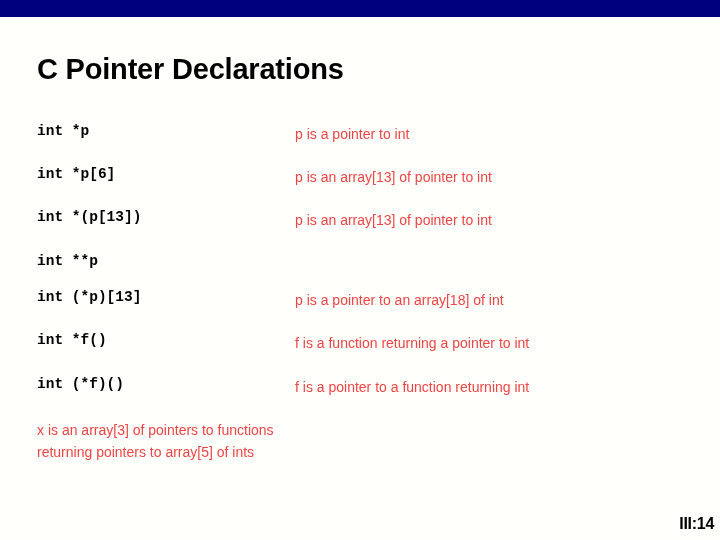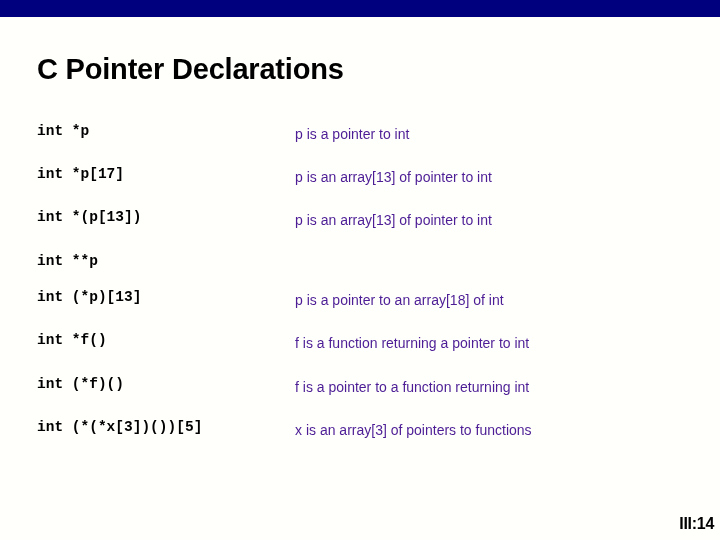--- a/index.html
+++ b/index.html
@@ -67,7 +67,7 @@
     flex: 1 1 auto;
     font-family: "Liberation Sans", sans-serif;
     font-size: 14px;
-    color: #4c1d95;
+    color: #ef4444;
     line-height: 1.55;
   }
   .decl-desc .line2 {

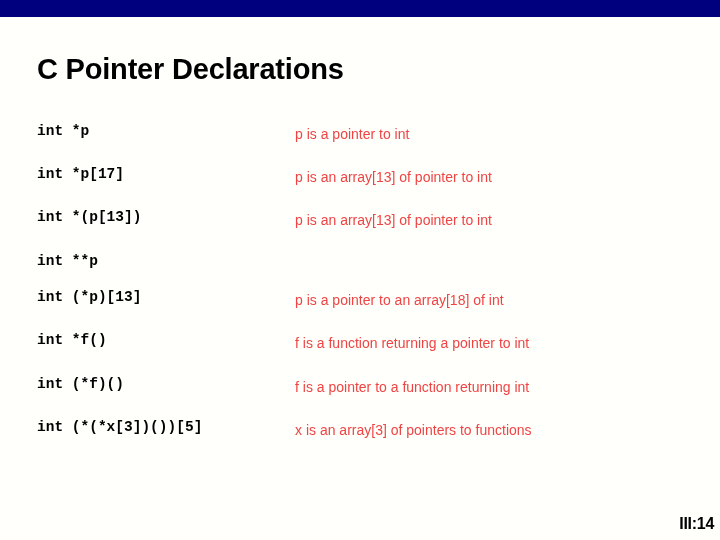--- a/index.html
+++ b/index.html
@@ -103,7 +103,7 @@
     </div>
 
     <div class="decl-row">
-      <div class="decl-code">int *p[17]</div>
+      <div class="decl-code">int *p[6]</div>
       <div class="decl-desc">
         <span>p is an array[13] of pointer to int</span>
       </div>

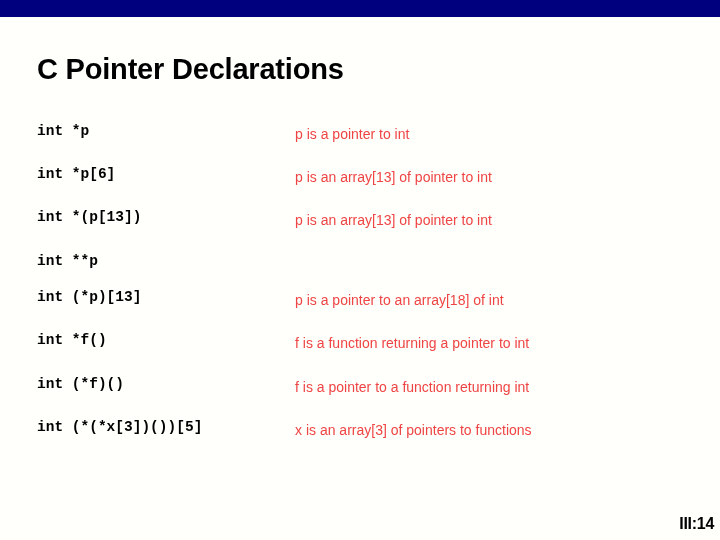--- a/index.html
+++ b/index.html
@@ -143,7 +143,6 @@
 
 
     <div class="decl-row">
-      <div class="decl-code">int (*(*x[3])())[5]</div>
       <div class="decl-desc">
         <span>x is an array[3] of pointers  to functions</span>
       </div>

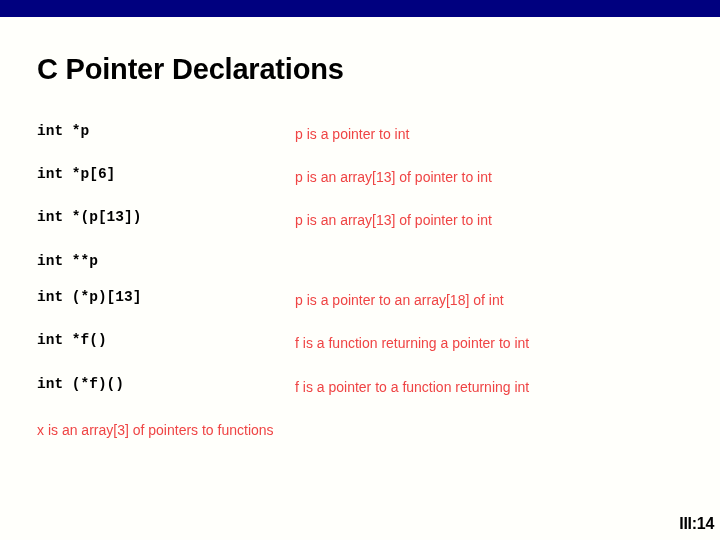--- a/index.html
+++ b/index.html
@@ -145,6 +145,7 @@
     <div class="decl-row">
       <div class="decl-desc">
         <span>x is an array[3] of pointers  to functions</span>
+        <span class="line2">returning pointers to array[5] of ints</span>
       </div>
     </div>
 

